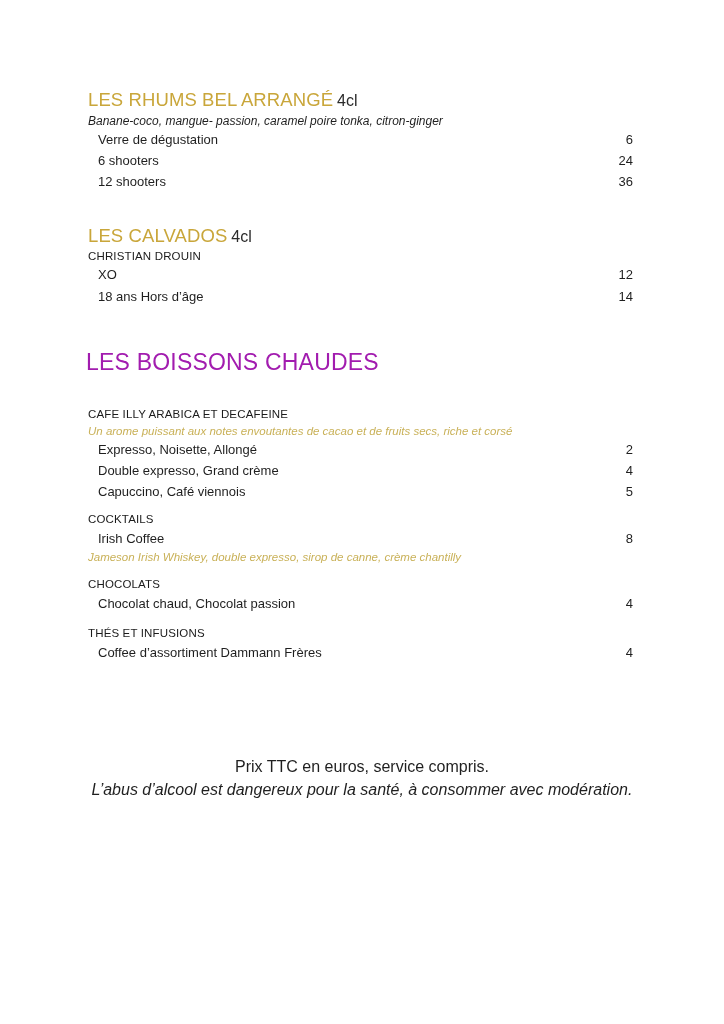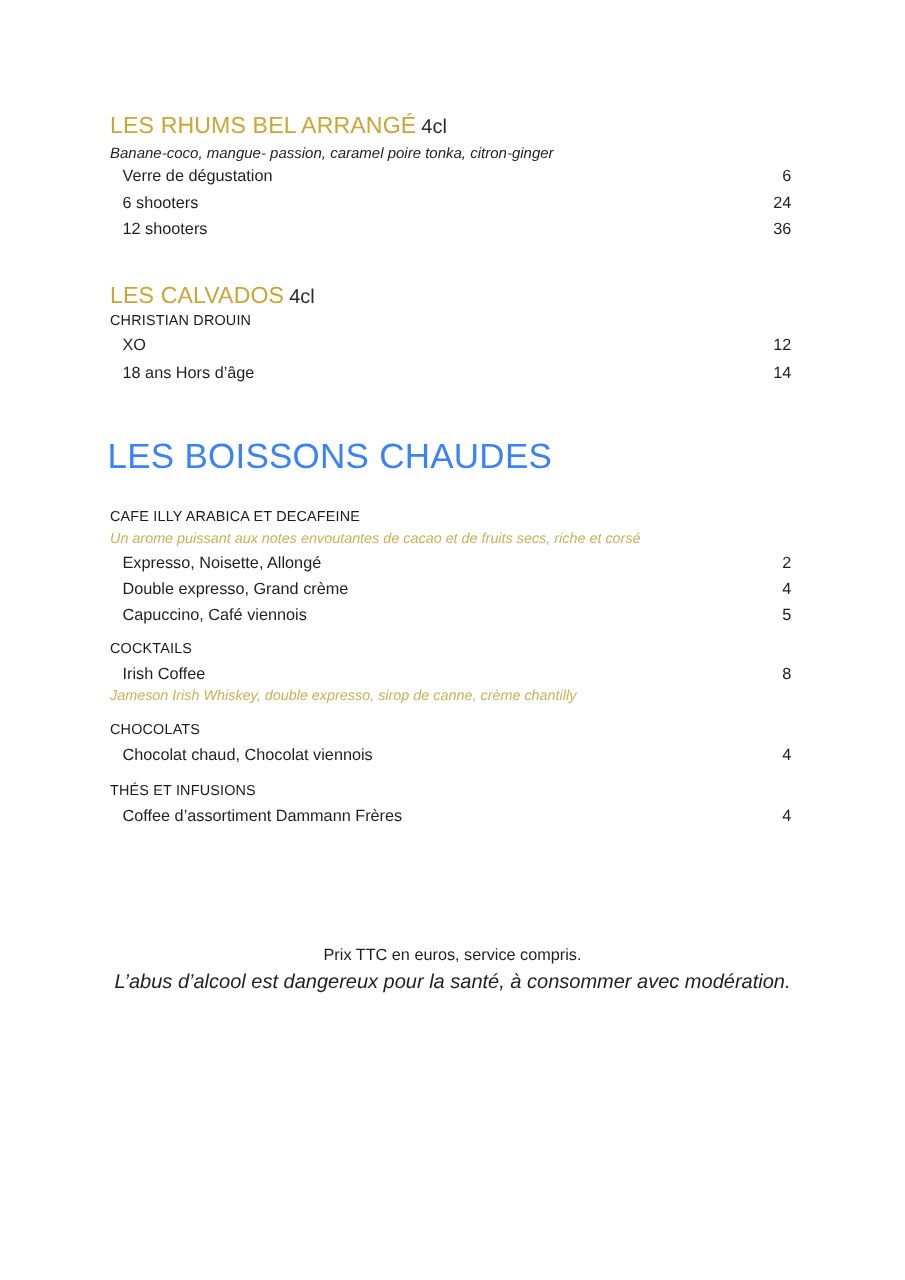--- a/index.html
+++ b/index.html
@@ -49,8 +49,8 @@
 
   
   .blue-heading {
-    color: #3b82f6;
-    font-size: 28px;
+    color: #a21caf;
+    font-size: 23px;
     font-weight: 400;
     letter-spacing: .2px;
     line-height: 1.05;

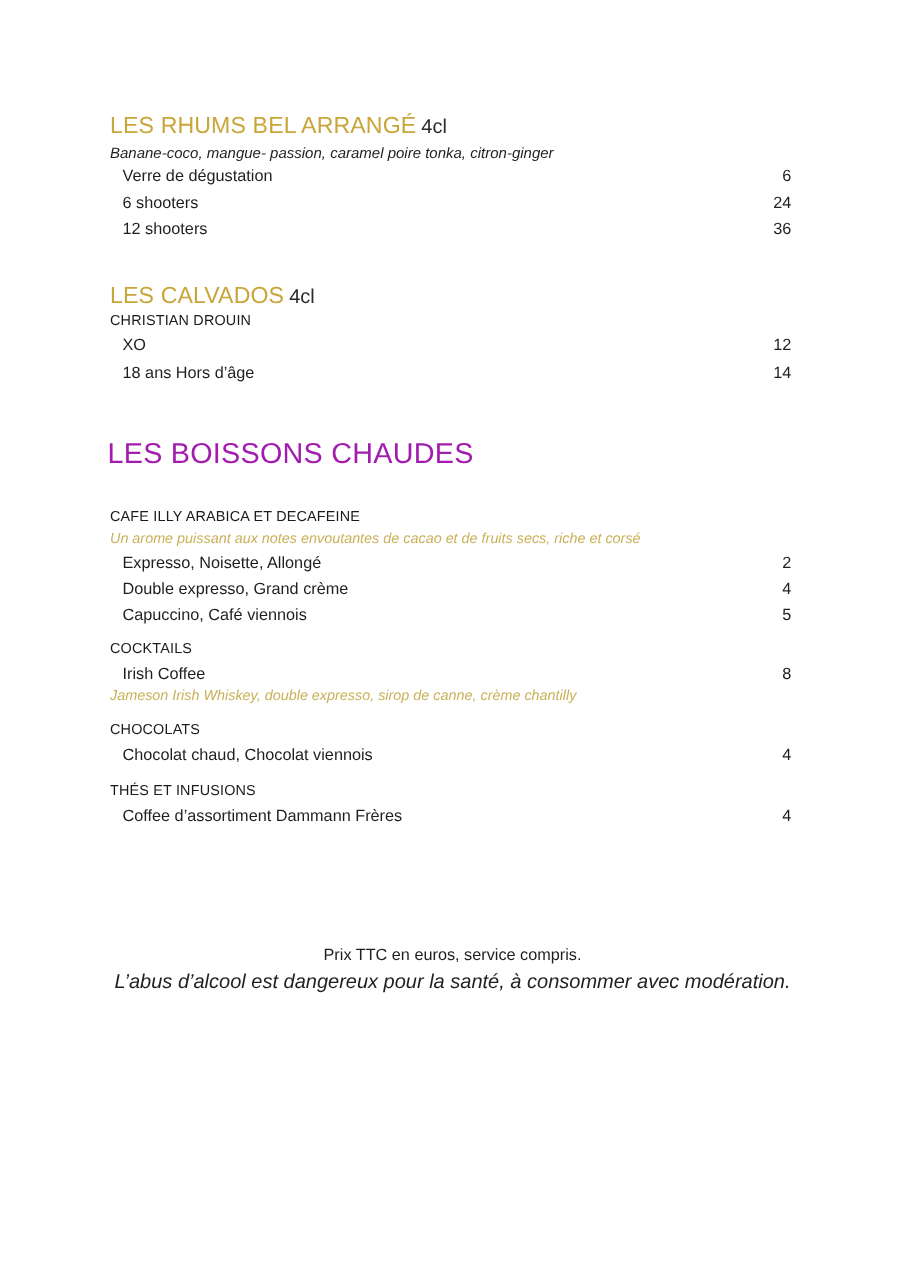--- a/index.html
+++ b/index.html
@@ -194,7 +194,7 @@
   <div class="block" style="top:577px;">
     <p class="sub-heading">CHOCOLATS</p>
     <div class="row">
-      <span class="name">Chocolat chaud, Chocolat viennois</span>
+      <span class="name">Chocolat chaud, Chocolat passion</span>
       <span class="price">4</span>
     </div>
   </div>

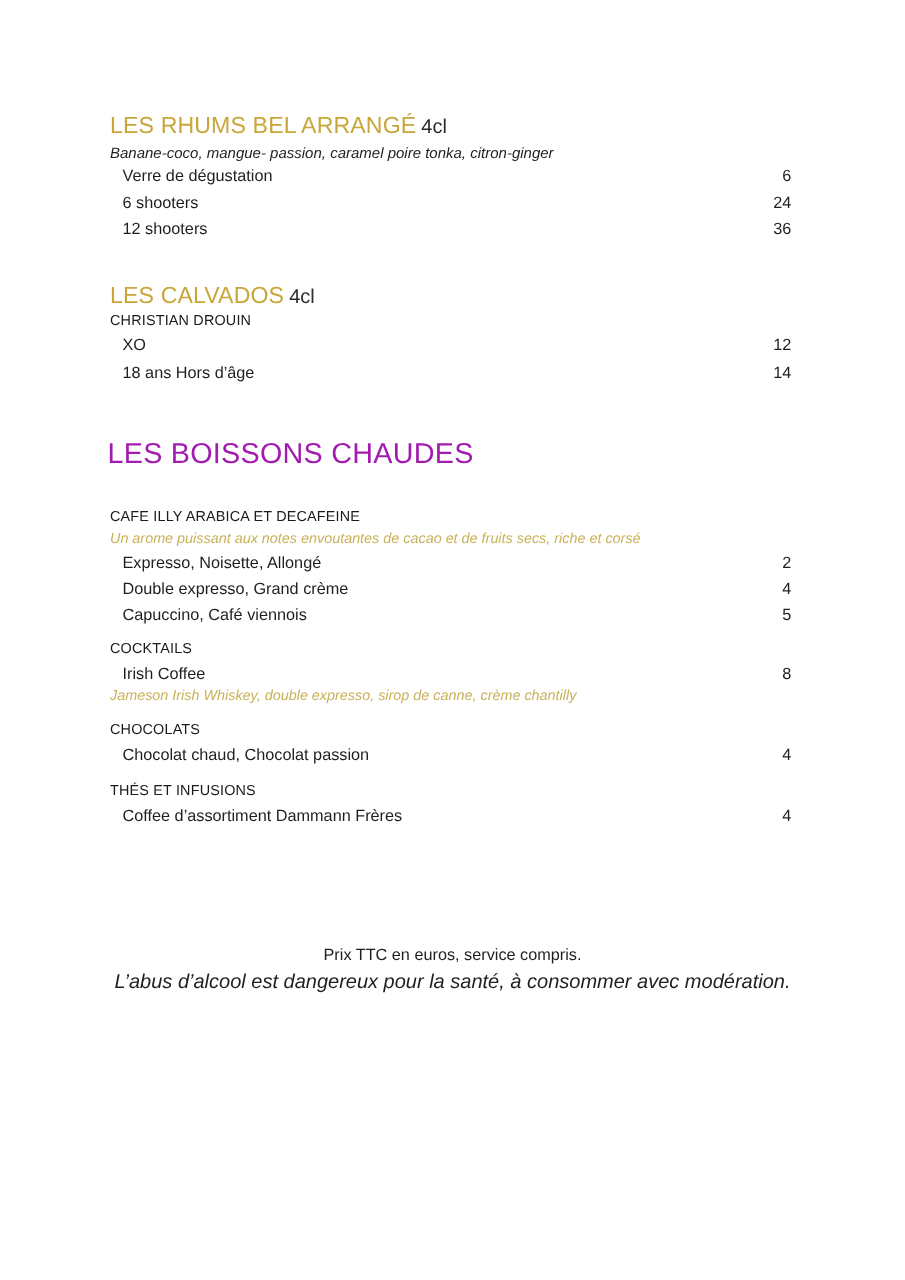--- a/index.html
+++ b/index.html
@@ -113,7 +113,7 @@
     color: #1f1f1f;
   }
   .footer .line1 {
-    font-size: 13px;
+    font-size: 16px;
     line-height: 1.45;
   }
   .footer .line2 {

